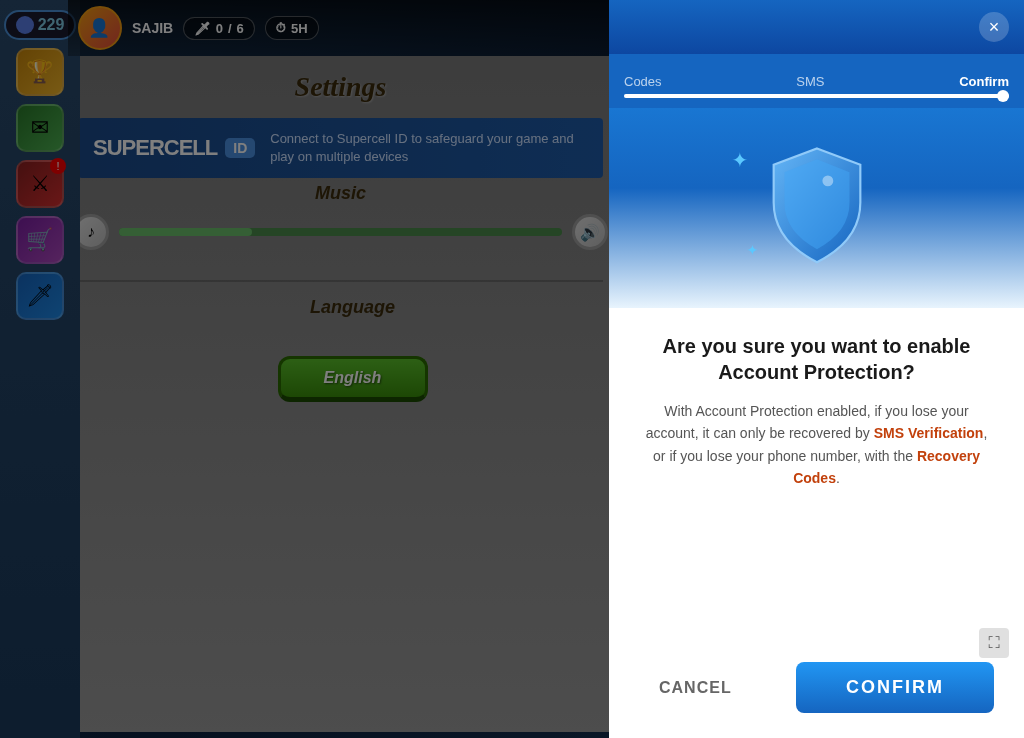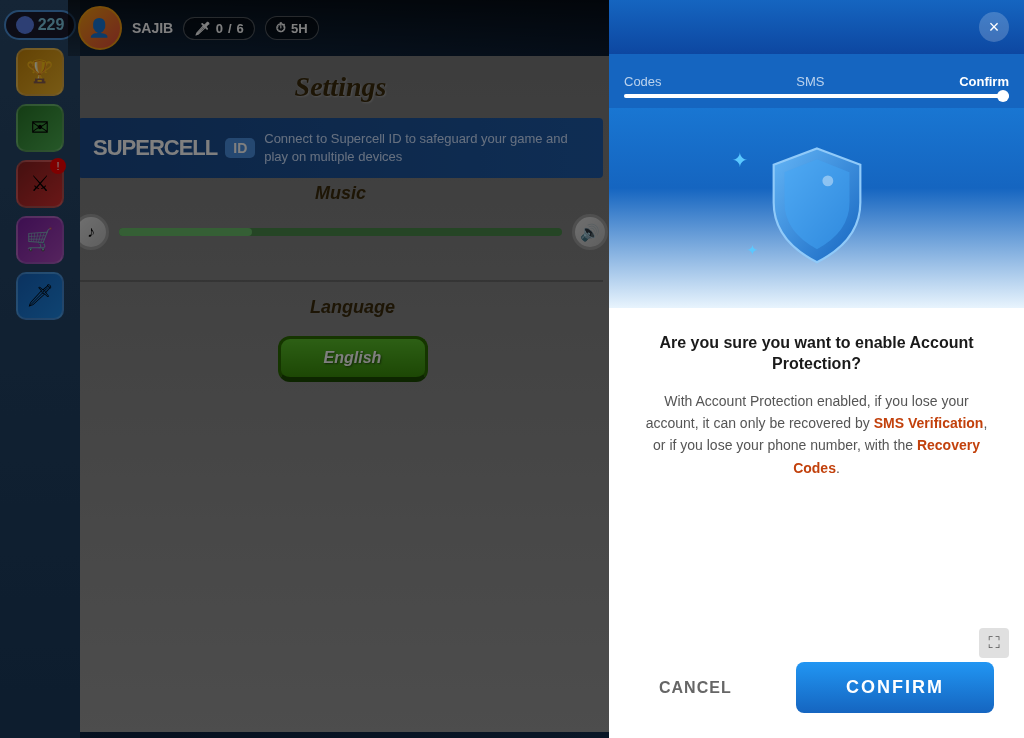--- a/index.html
+++ b/index.html
@@ -164,7 +164,7 @@
       padding: 12px 15px;
       display: flex;
       align-items: center;
-      gap: 9px;
+      gap: 15px;
     }
 
     .supercell-logo {

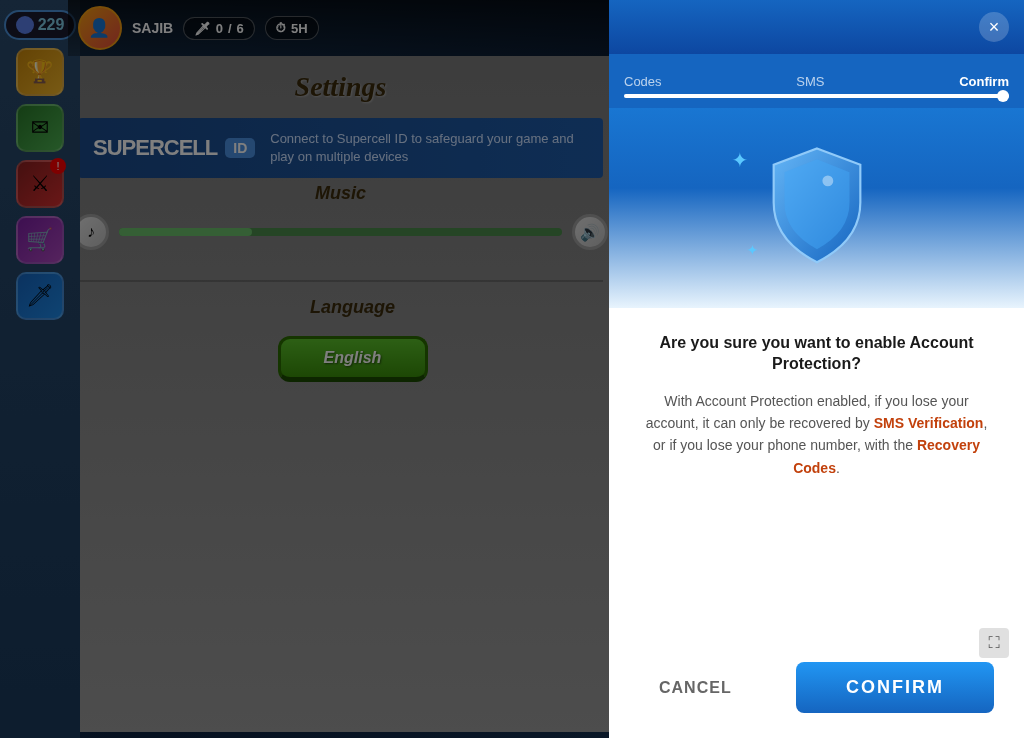--- a/index.html
+++ b/index.html
@@ -248,7 +248,7 @@
       display: flex;
       flex-direction: column;
       align-items: center;
-      gap: 8px;
+      gap: 28px;
       margin-left: 24px;
     }
 

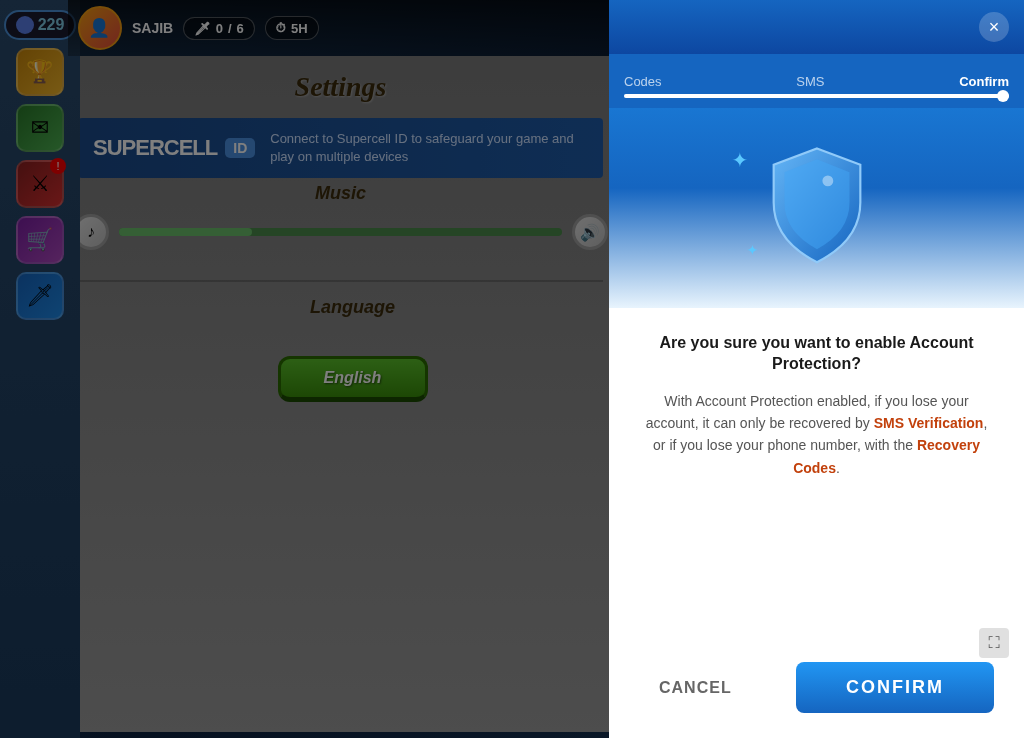--- a/index.html
+++ b/index.html
@@ -401,7 +401,7 @@
     }
 
     .modal-question {
-      font-size: 16px;
+      font-size: 20px;
       font-weight: bold;
       color: #1a1a1a;
       text-align: center;

